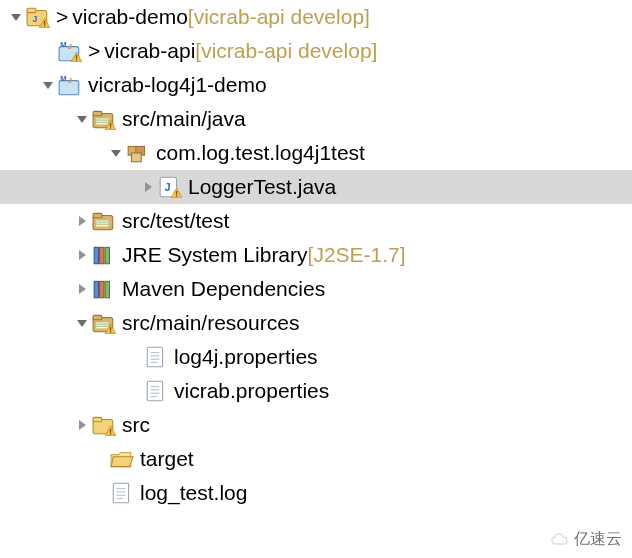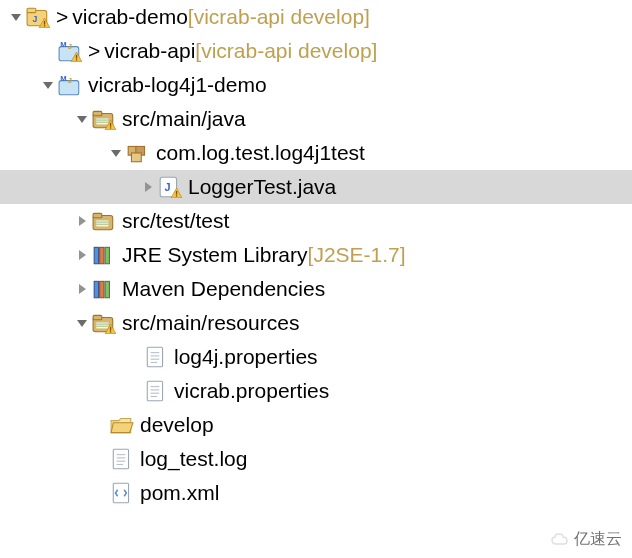--- a/index.html
+++ b/index.html
@@ -299,6 +299,26 @@
       <span class="label">vicrab.properties</span>
     </div>
     <div class="tree-row">
+      <span class="indent" style="width:74px"></span>
+      <span class="arrow">
+        <svg width="12" height="12" viewBox="0 0 12 12">
+          <path d="M3 1 L10 6 L3 11 Z" fill="#939393"></path>
+        </svg>
+      </span>
+      <span class="icon">
+        <svg width="24" height="22" viewBox="0 0 22 20">
+          <rect x="1" y="5" width="18" height="13" rx="2" fill="#f4d27a" stroke="#b88b2a"></rect>
+          <rect x="1" y="3" width="8" height="4" rx="1" fill="#f4d27a" stroke="#b88b2a"></rect>
+          <g transform="translate(12,11)">
+            <path d="M5 0 L10 9 L0 9 Z" fill="#f6c244" stroke="#b8821a" stroke-width="0.6"></path>
+            <rect x="4.4" y="2.6" width="1.2" height="3.4" fill="#7a5500"></rect>
+            <rect x="4.4" y="6.6" width="1.2" height="1.2" fill="#7a5500"></rect>
+          </g>
+        </svg>
+      </span>
+      <span class="label">src</span>
+    </div>
+    <div class="tree-row">
       <span class="indent" style="width:92px"></span>
       <span class="arrow-spacer"></span>
       <span class="icon">

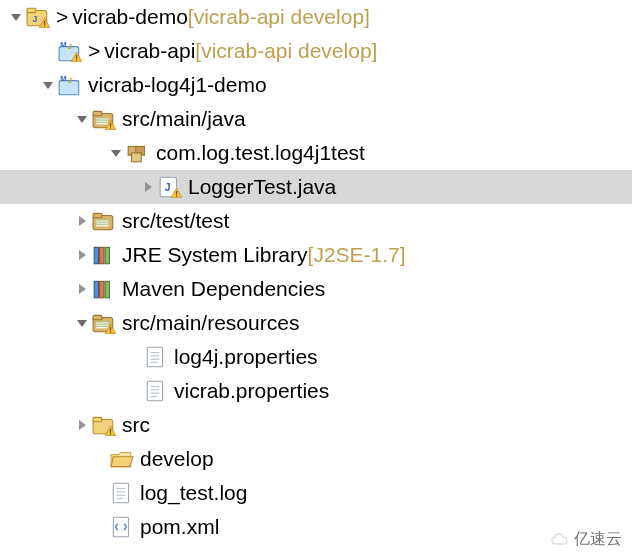--- a/index.html
+++ b/index.html
@@ -327,7 +327,7 @@
           <path d="M3 8 L21 8 L18 17 L1 17 Z" fill="#f4d27a" stroke="#b88b2a"></path>
         </svg>
       </span>
-      <span class="label">develop</span>
+      <span class="label">target</span>
     </div>
     <div class="tree-row">
       <span class="indent" style="width:92px"></span>

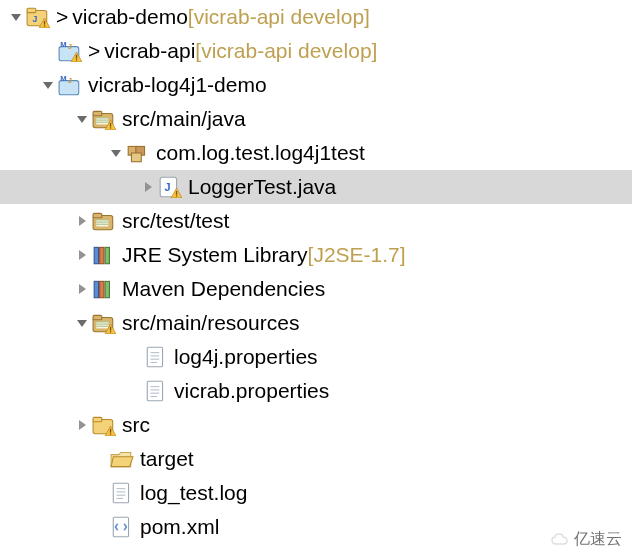--- a/index.html
+++ b/index.html
@@ -343,18 +343,6 @@
       </span>
       <span class="label">log_test.log</span>
     </div>
-    <div class="tree-row">
-      <span class="indent" style="width:92px"></span>
-      <span class="arrow-spacer"></span>
-      <span class="icon">
-        <svg width="24" height="22" viewBox="0 0 22 20">
-          <rect x="3" y="1" width="14" height="18" rx="1" fill="#fff" stroke="#9aa7b3"></rect>
-          <path d="M7 7 L5 10 L7 13" fill="none" stroke="#5b8dd6" stroke-width="1.4"></path>
-          <path d="M13 7 L15 10 L13 13" fill="none" stroke="#5b8dd6" stroke-width="1.4"></path>
-        </svg>
-      </span>
-      <span class="label">pom.xml</span>
-    </div>
   </div>
 
 <div class="watermark">

